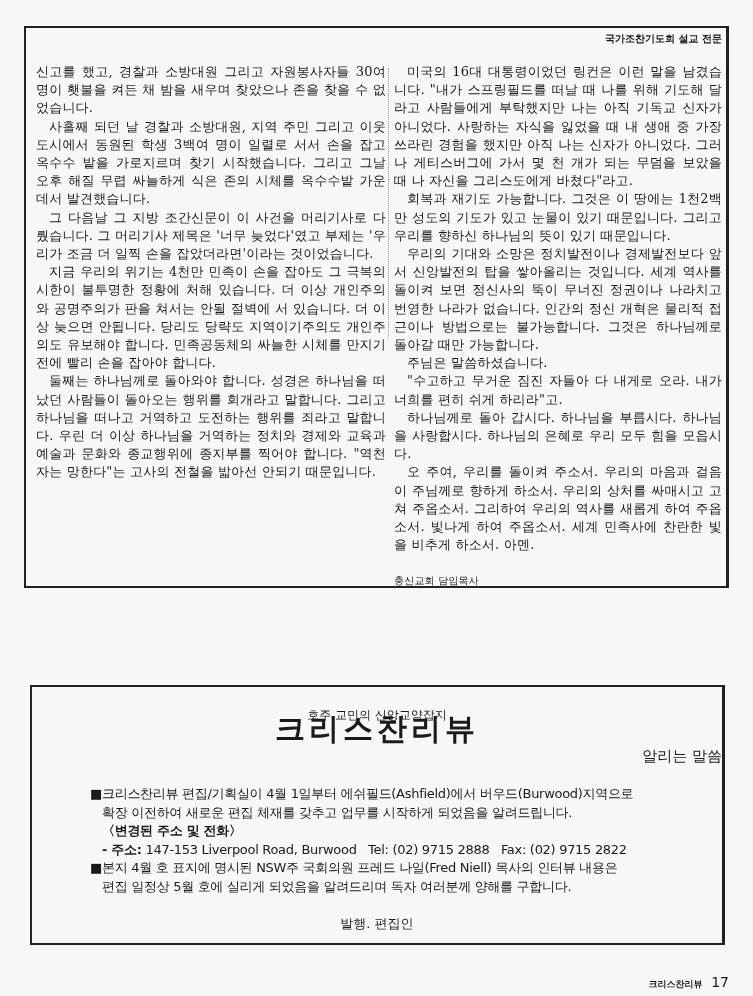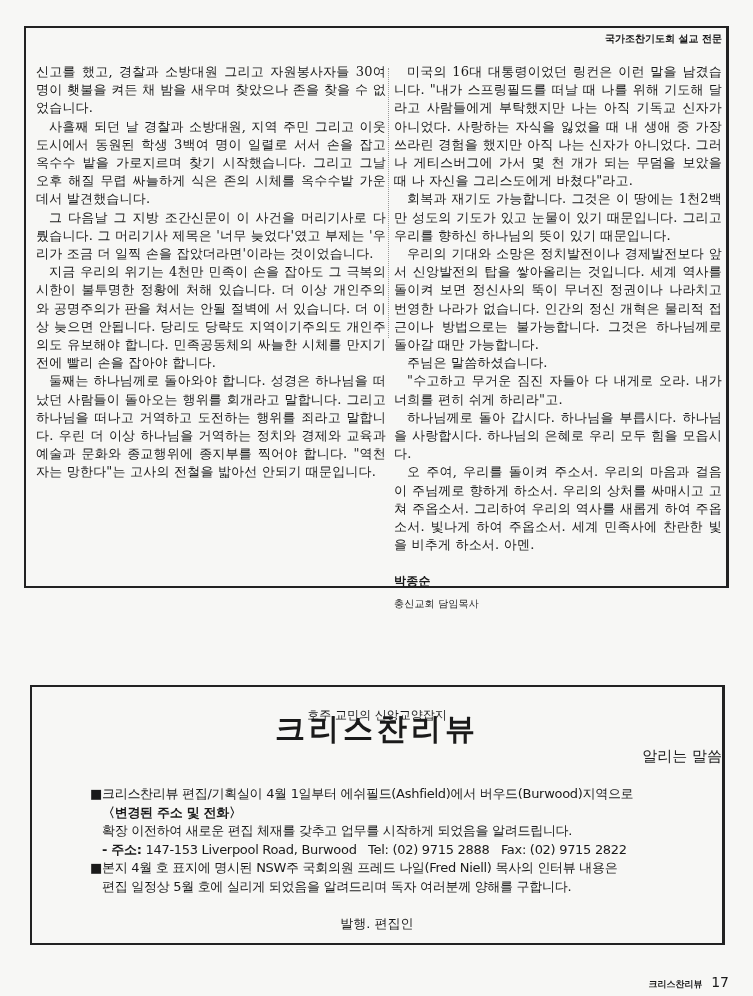--- a/index.html
+++ b/index.html
@@ -85,7 +85,6 @@
     <p>하나님께로 돌아 갑시다. 하나님을 부릅시다. 하나님을 사랑합시다. 하나님의 은혜로 우리 모두 힘을 모읍시다.</p>
     <p>오 주여, 우리를 돌이켜 주소서. 우리의 마음과 걸음이 주님께로 향하게 하소서. 우리의 상처를 싸매시고 고쳐 주옵소서. 그리하여 우리의 역사를 새롭게 하여 주옵소서. 빛나게 하여 주옵소서. 세계 민족사에 찬란한 빛을 비추게 하소서. 아멘.</p>
     <div class="sign">
-      <div class="sign-name">박종순</div>
       <div class="sign-title">충신교회 담임목사</div>
     </div>
   </div>

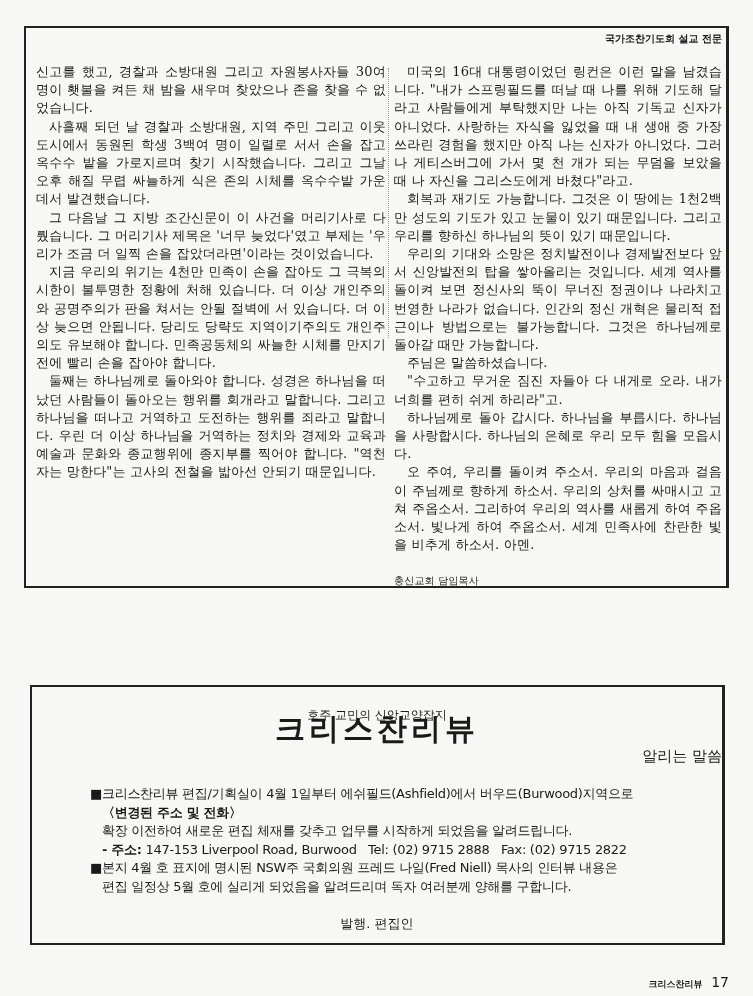--- a/index.html
+++ b/index.html
@@ -100,8 +100,8 @@
       <span class="bullet-mark">■</span>
       <span>크리스찬리뷰 편집/기획실이 4월 1일부터 에쉬필드(Ashfield)에서 버우드(Burwood)지역으로</span>
     </div>
+    <div class="indent">확장 이전하여 새로운 편집 체재를 갖추고 업무를 시작하게 되었음을 알려드립니다.</div>
     <div class="indent bold">〈변경된 주소 및 전화〉</div>
-    <div class="indent">확장 이전하여 새로운 편집 체재를 갖추고 업무를 시작하게 되었음을 알려드립니다.</div>
     <div class="indent">
       <span class="bold">- 주소:</span>
       <span>147-153 Liverpool Road, Burwood</span>

